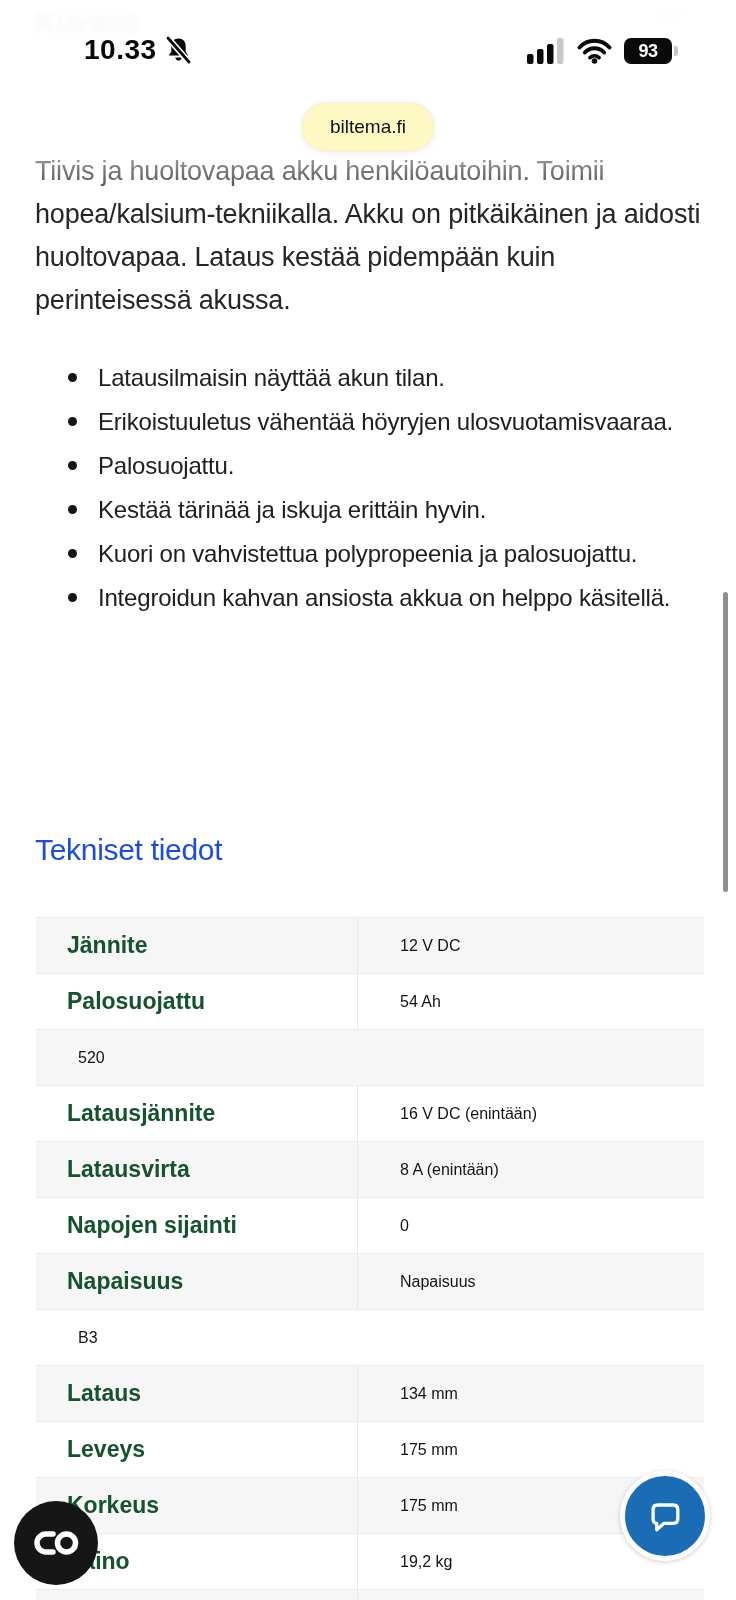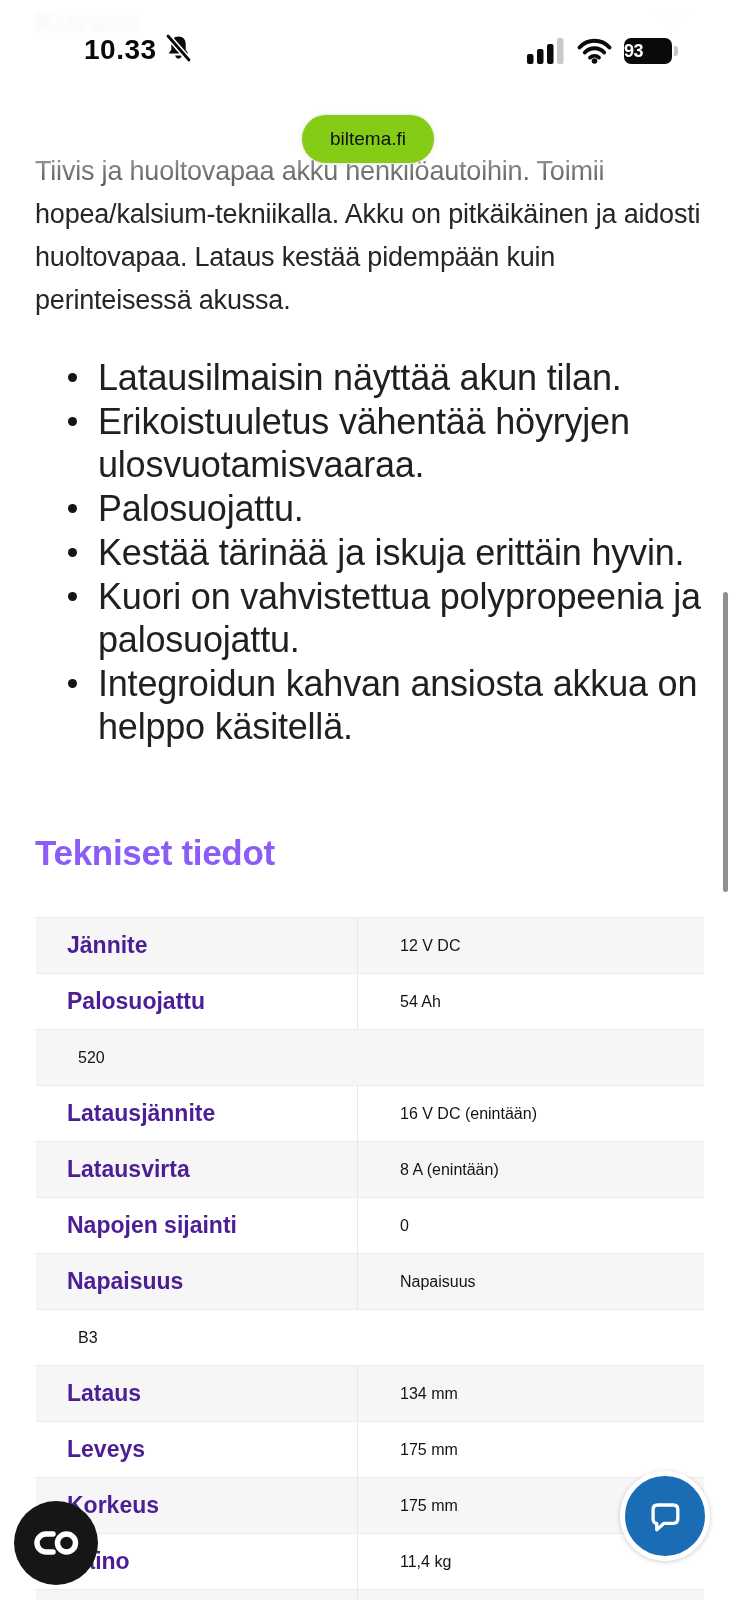--- a/index.html
+++ b/index.html
@@ -34,7 +34,7 @@
   
   .status-bar { position:absolute; top:34px; left:0; width:736px; height:36px; z-index:10; }
   .sb-time {
-    position:absolute; left:84px; top:0; display:flex; gap:8px;
+    position:absolute; left:84px; top:0; display:flex; align-items:center; gap:8px;
     font-size:28px; font-weight:bold; color:#0a0a0a; letter-spacing:.5px;
   }
   .sb-right { position:absolute; right:64px; top:4px; display:flex; align-items:center; gap:12px; }

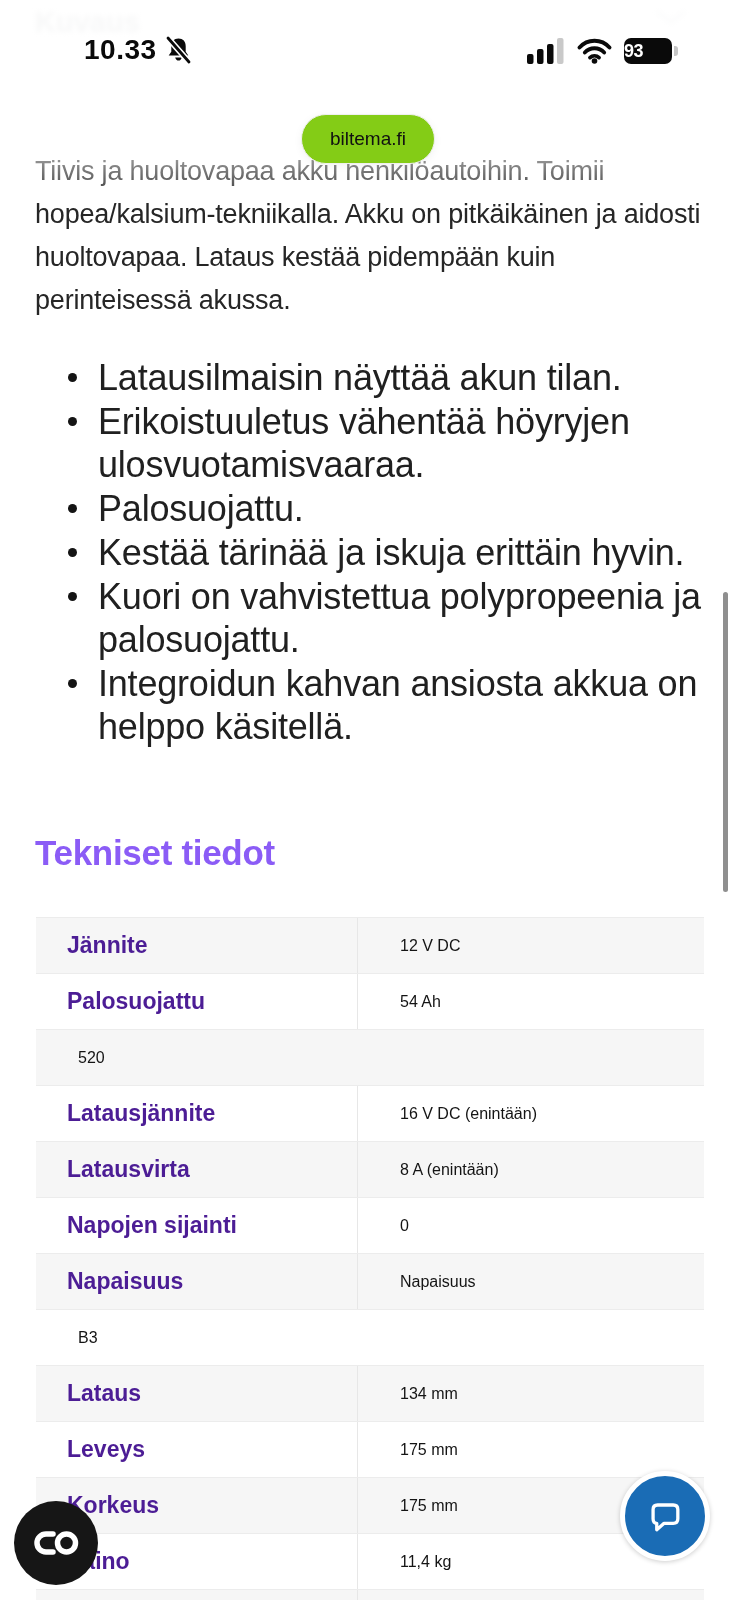--- a/index.html
+++ b/index.html
@@ -40,7 +40,7 @@
   .sb-right { position:absolute; right:64px; top:4px; display:flex; align-items:center; gap:12px; }
   .battery {
     position:relative; width:48px; height:26px; background:#0a0a0a; border-radius:7px;
-    display:flex; align-items:center; 
+    display:flex; align-items:center; justify-content:center;
   }
   .battery span { color:#fff; font-size:18px; font-weight:bold; letter-spacing:-.5px; }
   .battery::after {

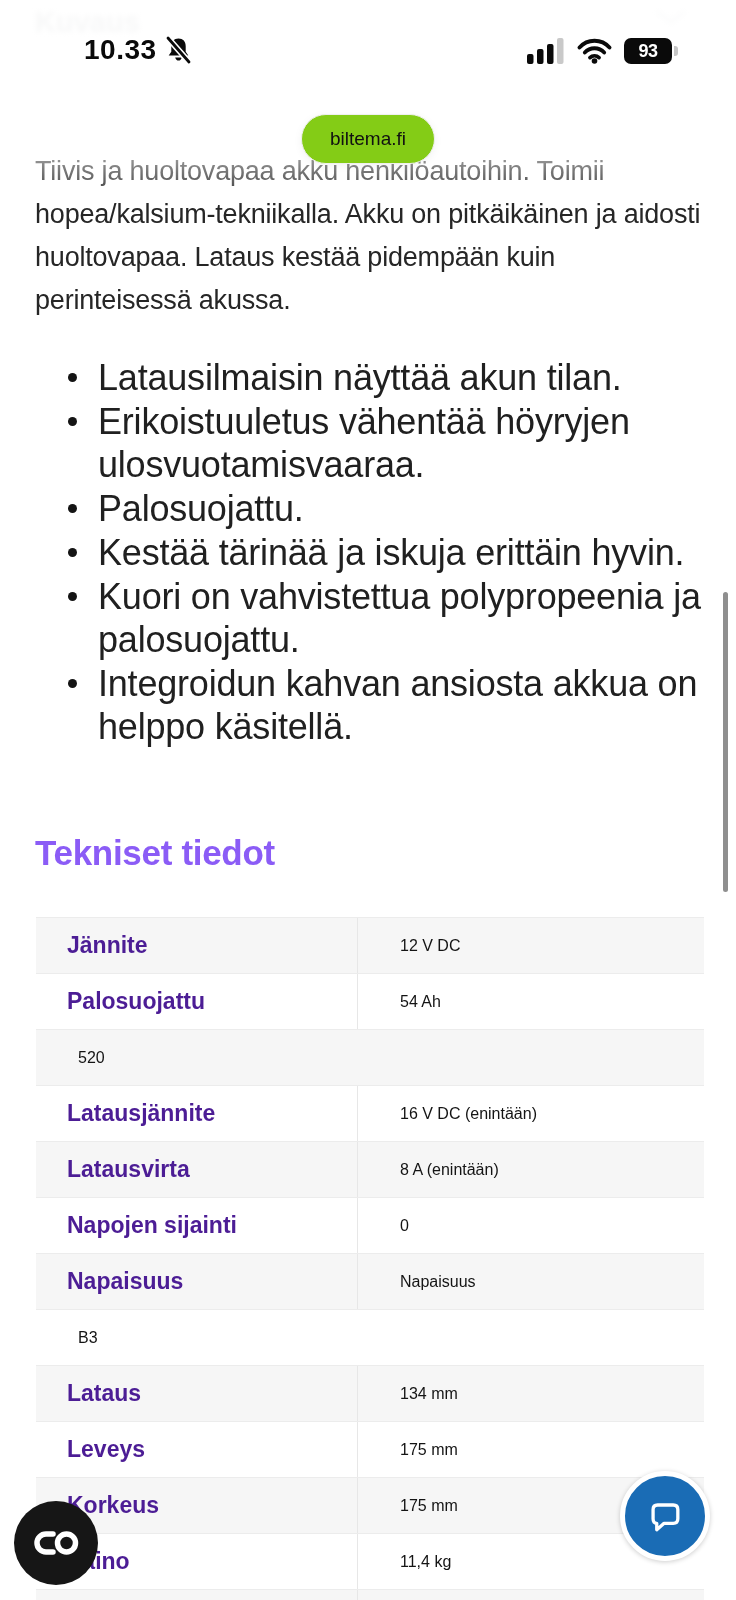--- a/index.html
+++ b/index.html
@@ -50,9 +50,9 @@
 
   
   .url-pill {
-    position:absolute; top:114px; left:50%; transform:translateX(-50%); z-index:10;
+    position:absolute; top:102px; left:50%; transform:translateX(-50%); z-index:10;
     height:50px; padding:16px 28px; border-radius:25px;
-    background:#84cc16; border:1px solid #efefef;
+    background:#fef9c3; border:1px solid #efefef;
     box-shadow:0 2px 8px rgba(0,0,0,.05);
     display:flex; align-items:center; cursor:pointer;
   }

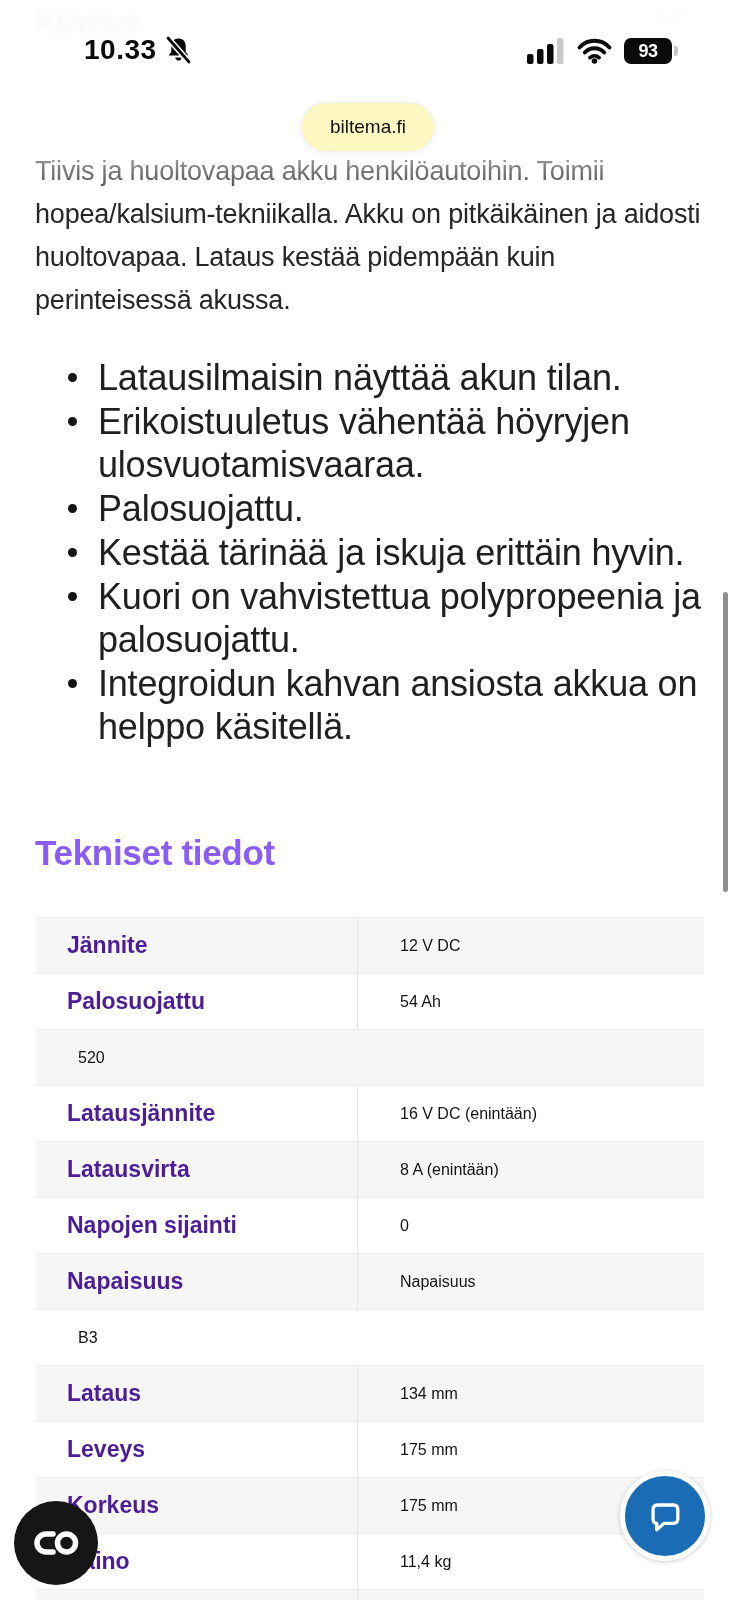--- a/index.html
+++ b/index.html
@@ -69,7 +69,7 @@
   }
   .bullets li {
     position:relative; padding-left:63px;
-    font-size:36px; line-height:43px; color:#202020; letter-spacing:-.2px;
+    font-size:24px; line-height:43px; color:#202020; letter-spacing:-.2px;
     margin-bottom:1px;
   }
   .bullets li::before {

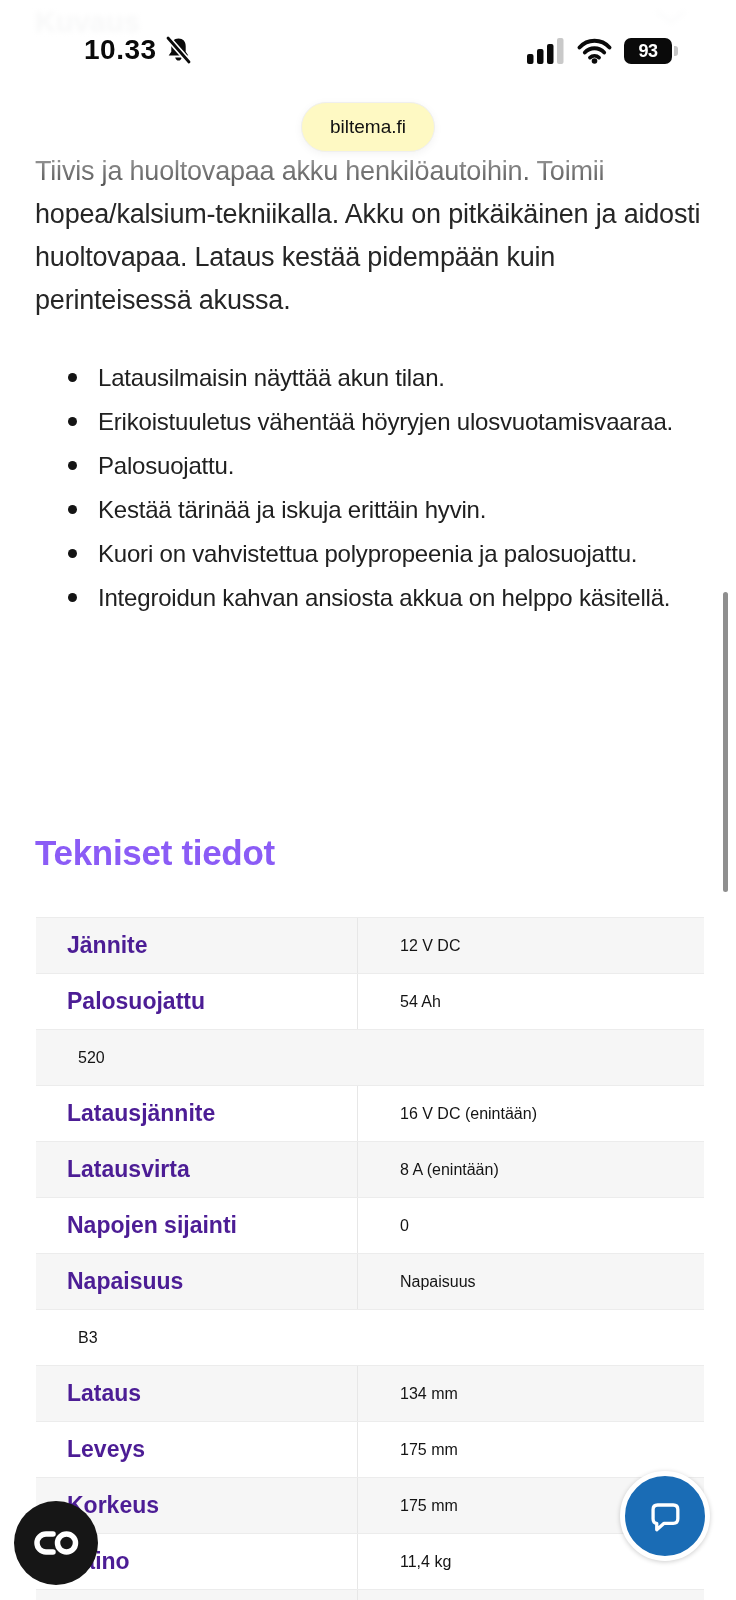--- a/index.html
+++ b/index.html
@@ -78,7 +78,7 @@
   }
   .specs-title {
     position:absolute; top:833px; left:35px; z-index:2;
-    font-size:35px; font-weight:bold; color:#8b5cf6; letter-spacing:-.3px;
+    font-size:30px; font-weight:normal; color:#1d4ed8; letter-spacing:-.3px;
   }
 
   

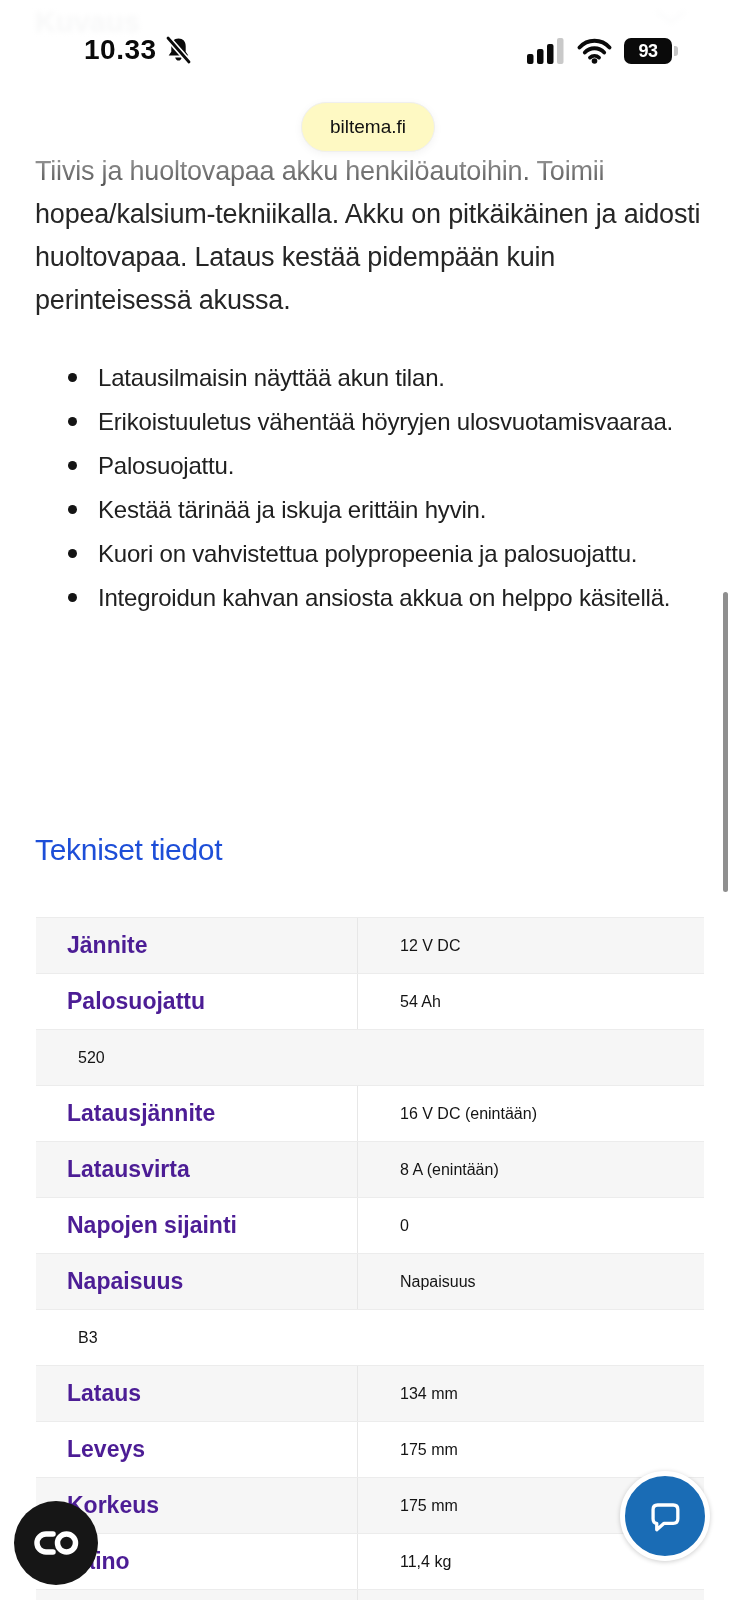--- a/index.html
+++ b/index.html
@@ -91,7 +91,7 @@
   .spec-row .cell-label {
     flex:0 0 322px; display:flex; align-items:center; padding-left:31px;
     border-right:1px solid #e7e7e7;
-    font-size:23px; font-weight:bold; color:#4c1d95;
+    font-size:23px; font-weight:bold; color:#14532d;
   }
   .spec-row .cell-value {
     flex:1; display:flex; align-items:center; padding-left:42px;

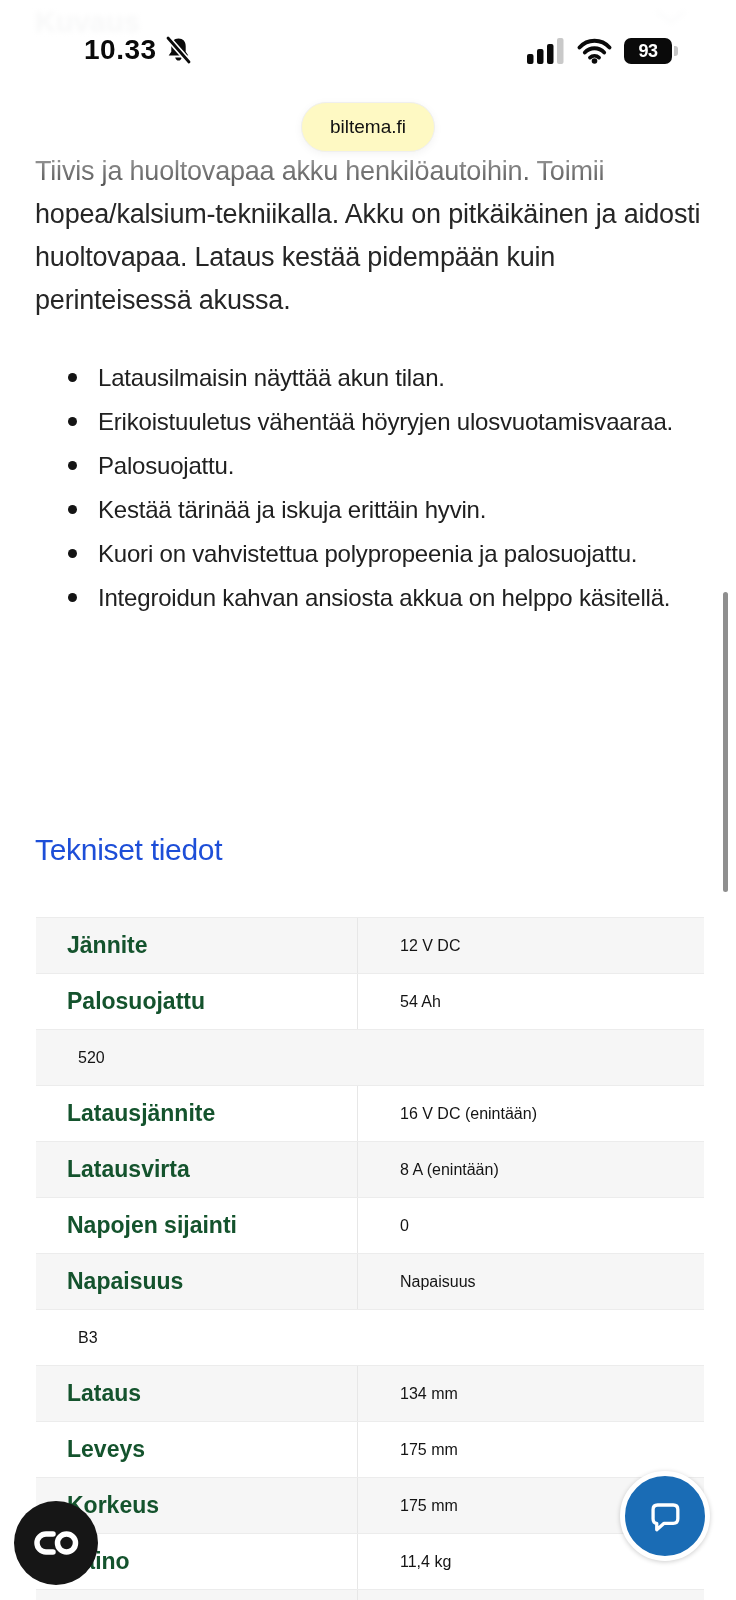--- a/index.html
+++ b/index.html
@@ -221,7 +221,7 @@
     </div>
     <div class="spec-row">
       <div class="cell-label">Paino</div>
-      <div class="cell-value">11,4 kg</div>
+      <div class="cell-value">19,2 kg</div>
     </div>
     <div class="spec-row partial">
       <div class="cell-label"></div>

